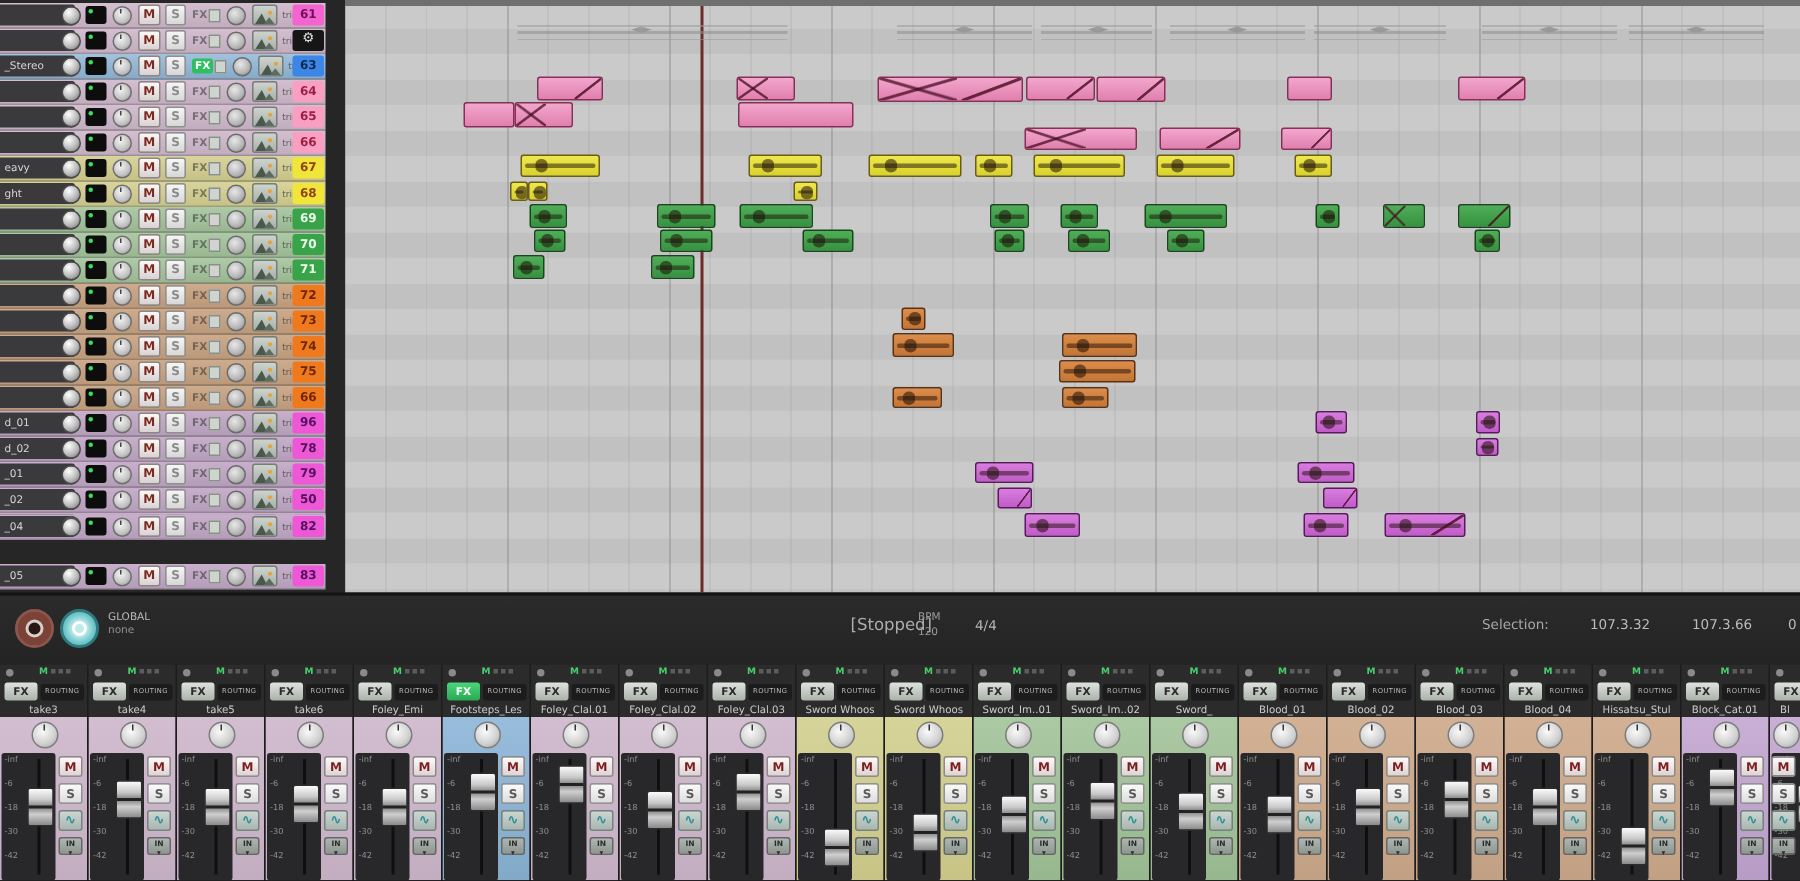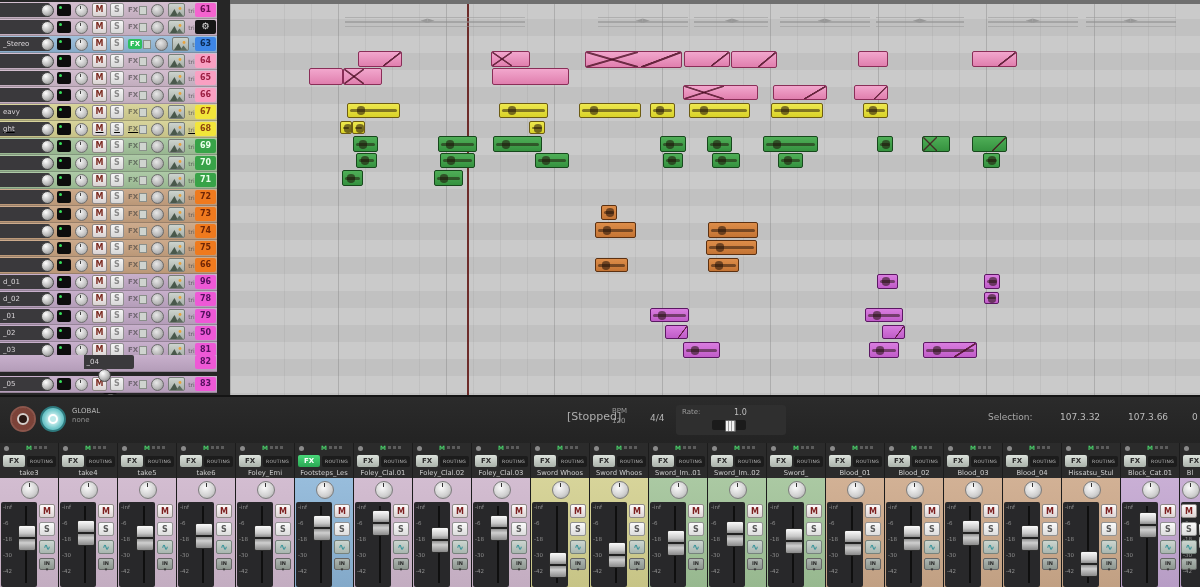--- a/index.html
+++ b/index.html
@@ -282,7 +282,7 @@
         <div class="trimtxt">trim</div>
         <div class="badge yellow">67</div>
       </div>
-      <div class="trow yellow" style="top: 121px; text-decoration: underline;">
+      <div class="trow yellow" style="top: 121px;">
         <div class="tname">ght</div>
         <div class="knob"></div>
         <div class="meterbox"></div>

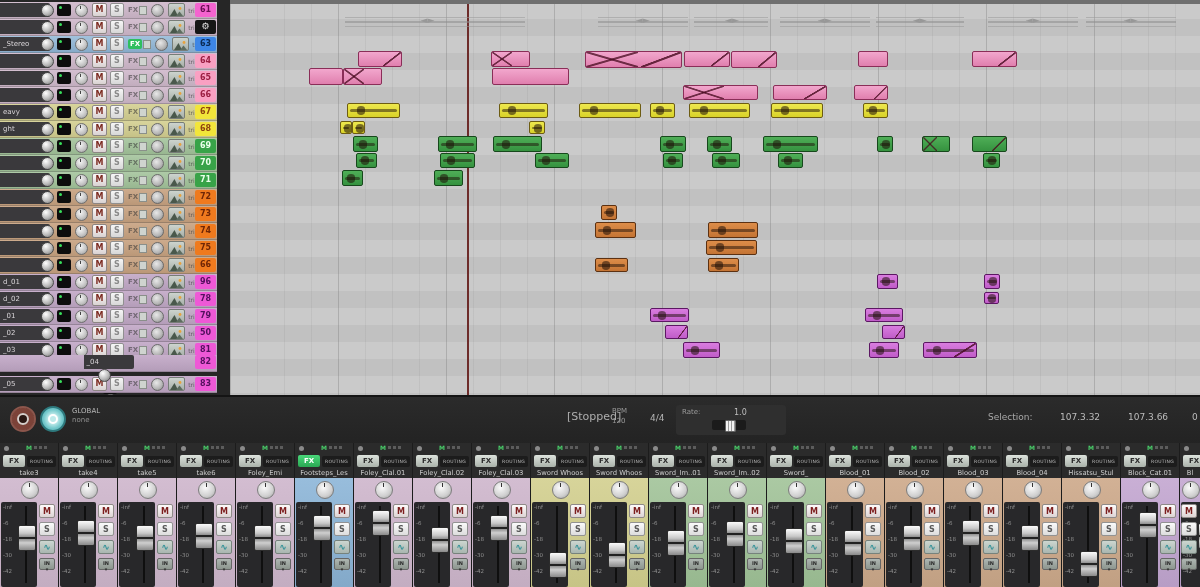--- a/index.html
+++ b/index.html
@@ -590,7 +590,7 @@
         <div class="trimtxt">trim</div>
         <div class="badge violet">81</div>
       </div>
-      <div class="trow violet" style="top: 355px; flex-direction: column;">
+      <div class="trow violet" style="top: 343px;">
         <div class="tname">_04</div>
         <div class="knob"></div>
         <div class="meterbox"></div>

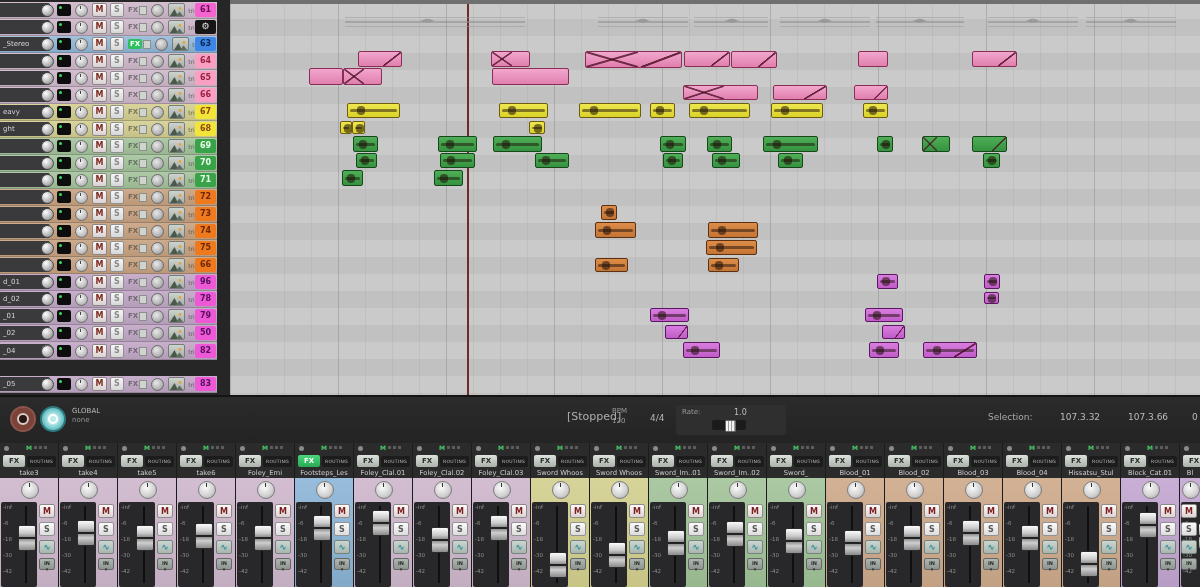--- a/index.html
+++ b/index.html
@@ -842,13 +842,6 @@
       <div>120</div>
     </div>
     <div id="timesig">4/4</div>
-    <div id="ratepanel">
-      <span class="rl">Rate:</span>
-      <span class="rv">1.0</span>
-      <div id="rateslider">
-          <div class="handle"></div>
-        </div>
-    </div>
     <span class="selgrp" id="sel-label">Selection:</span>
     <span class="selgrp" id="sel-start">107.3.32</span>
     <span class="selgrp" id="sel-end">107.3.66</span>

